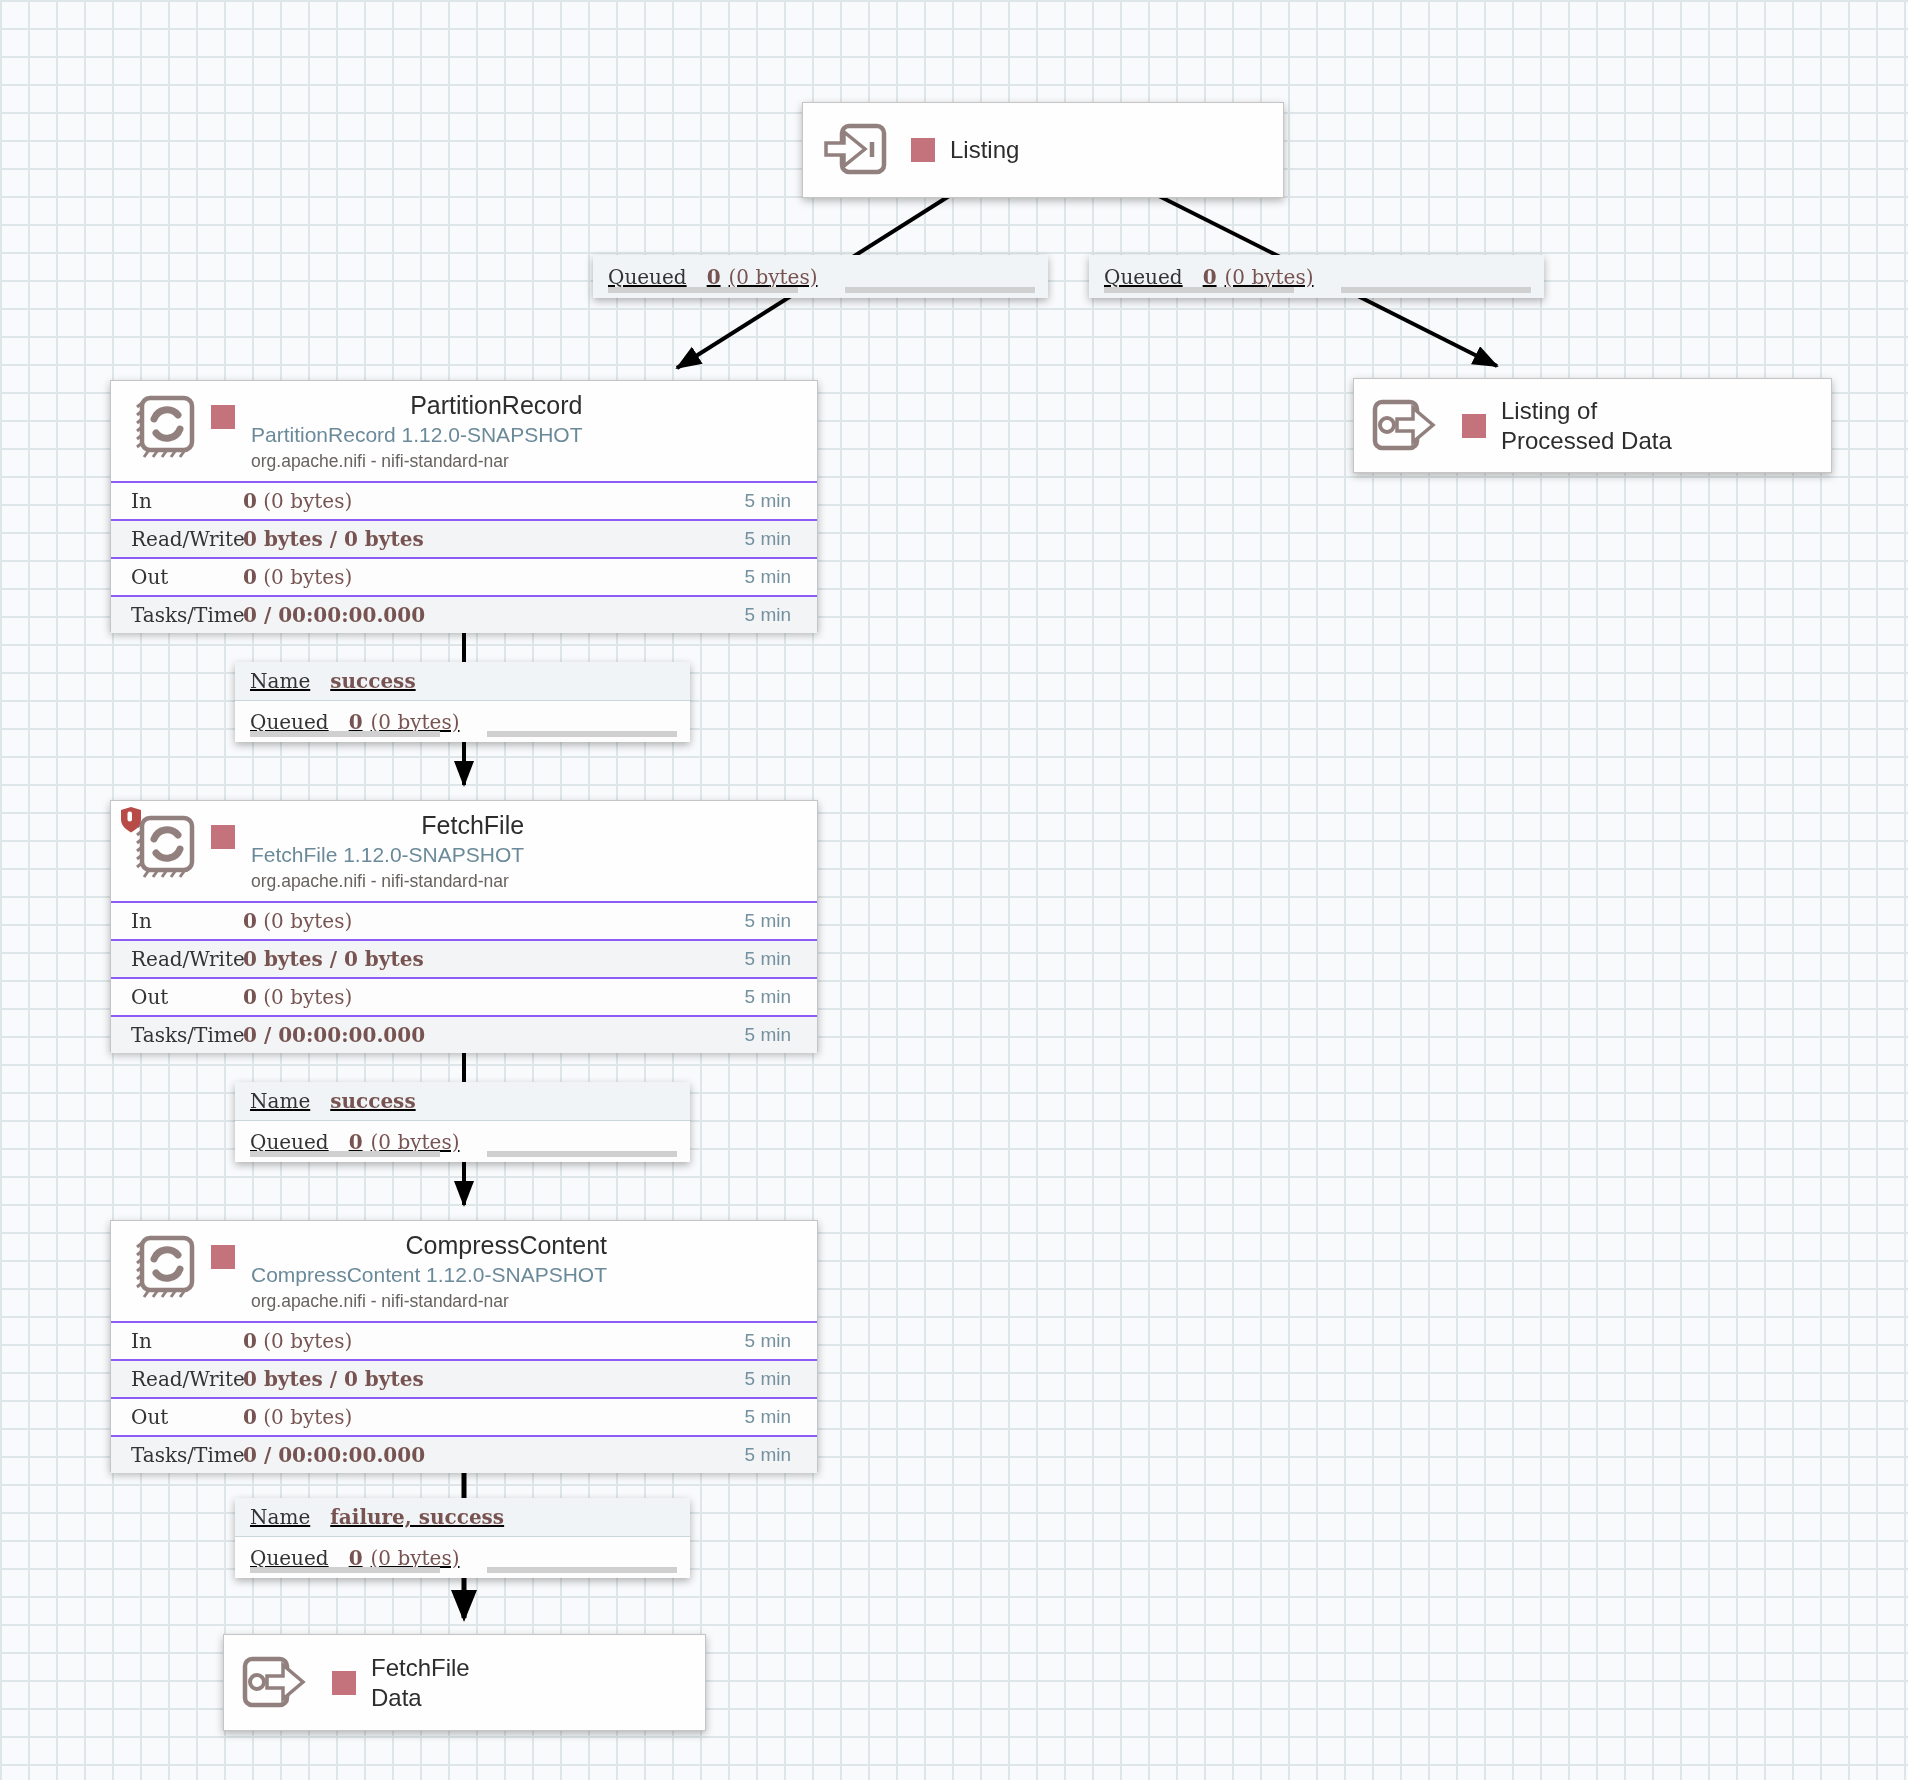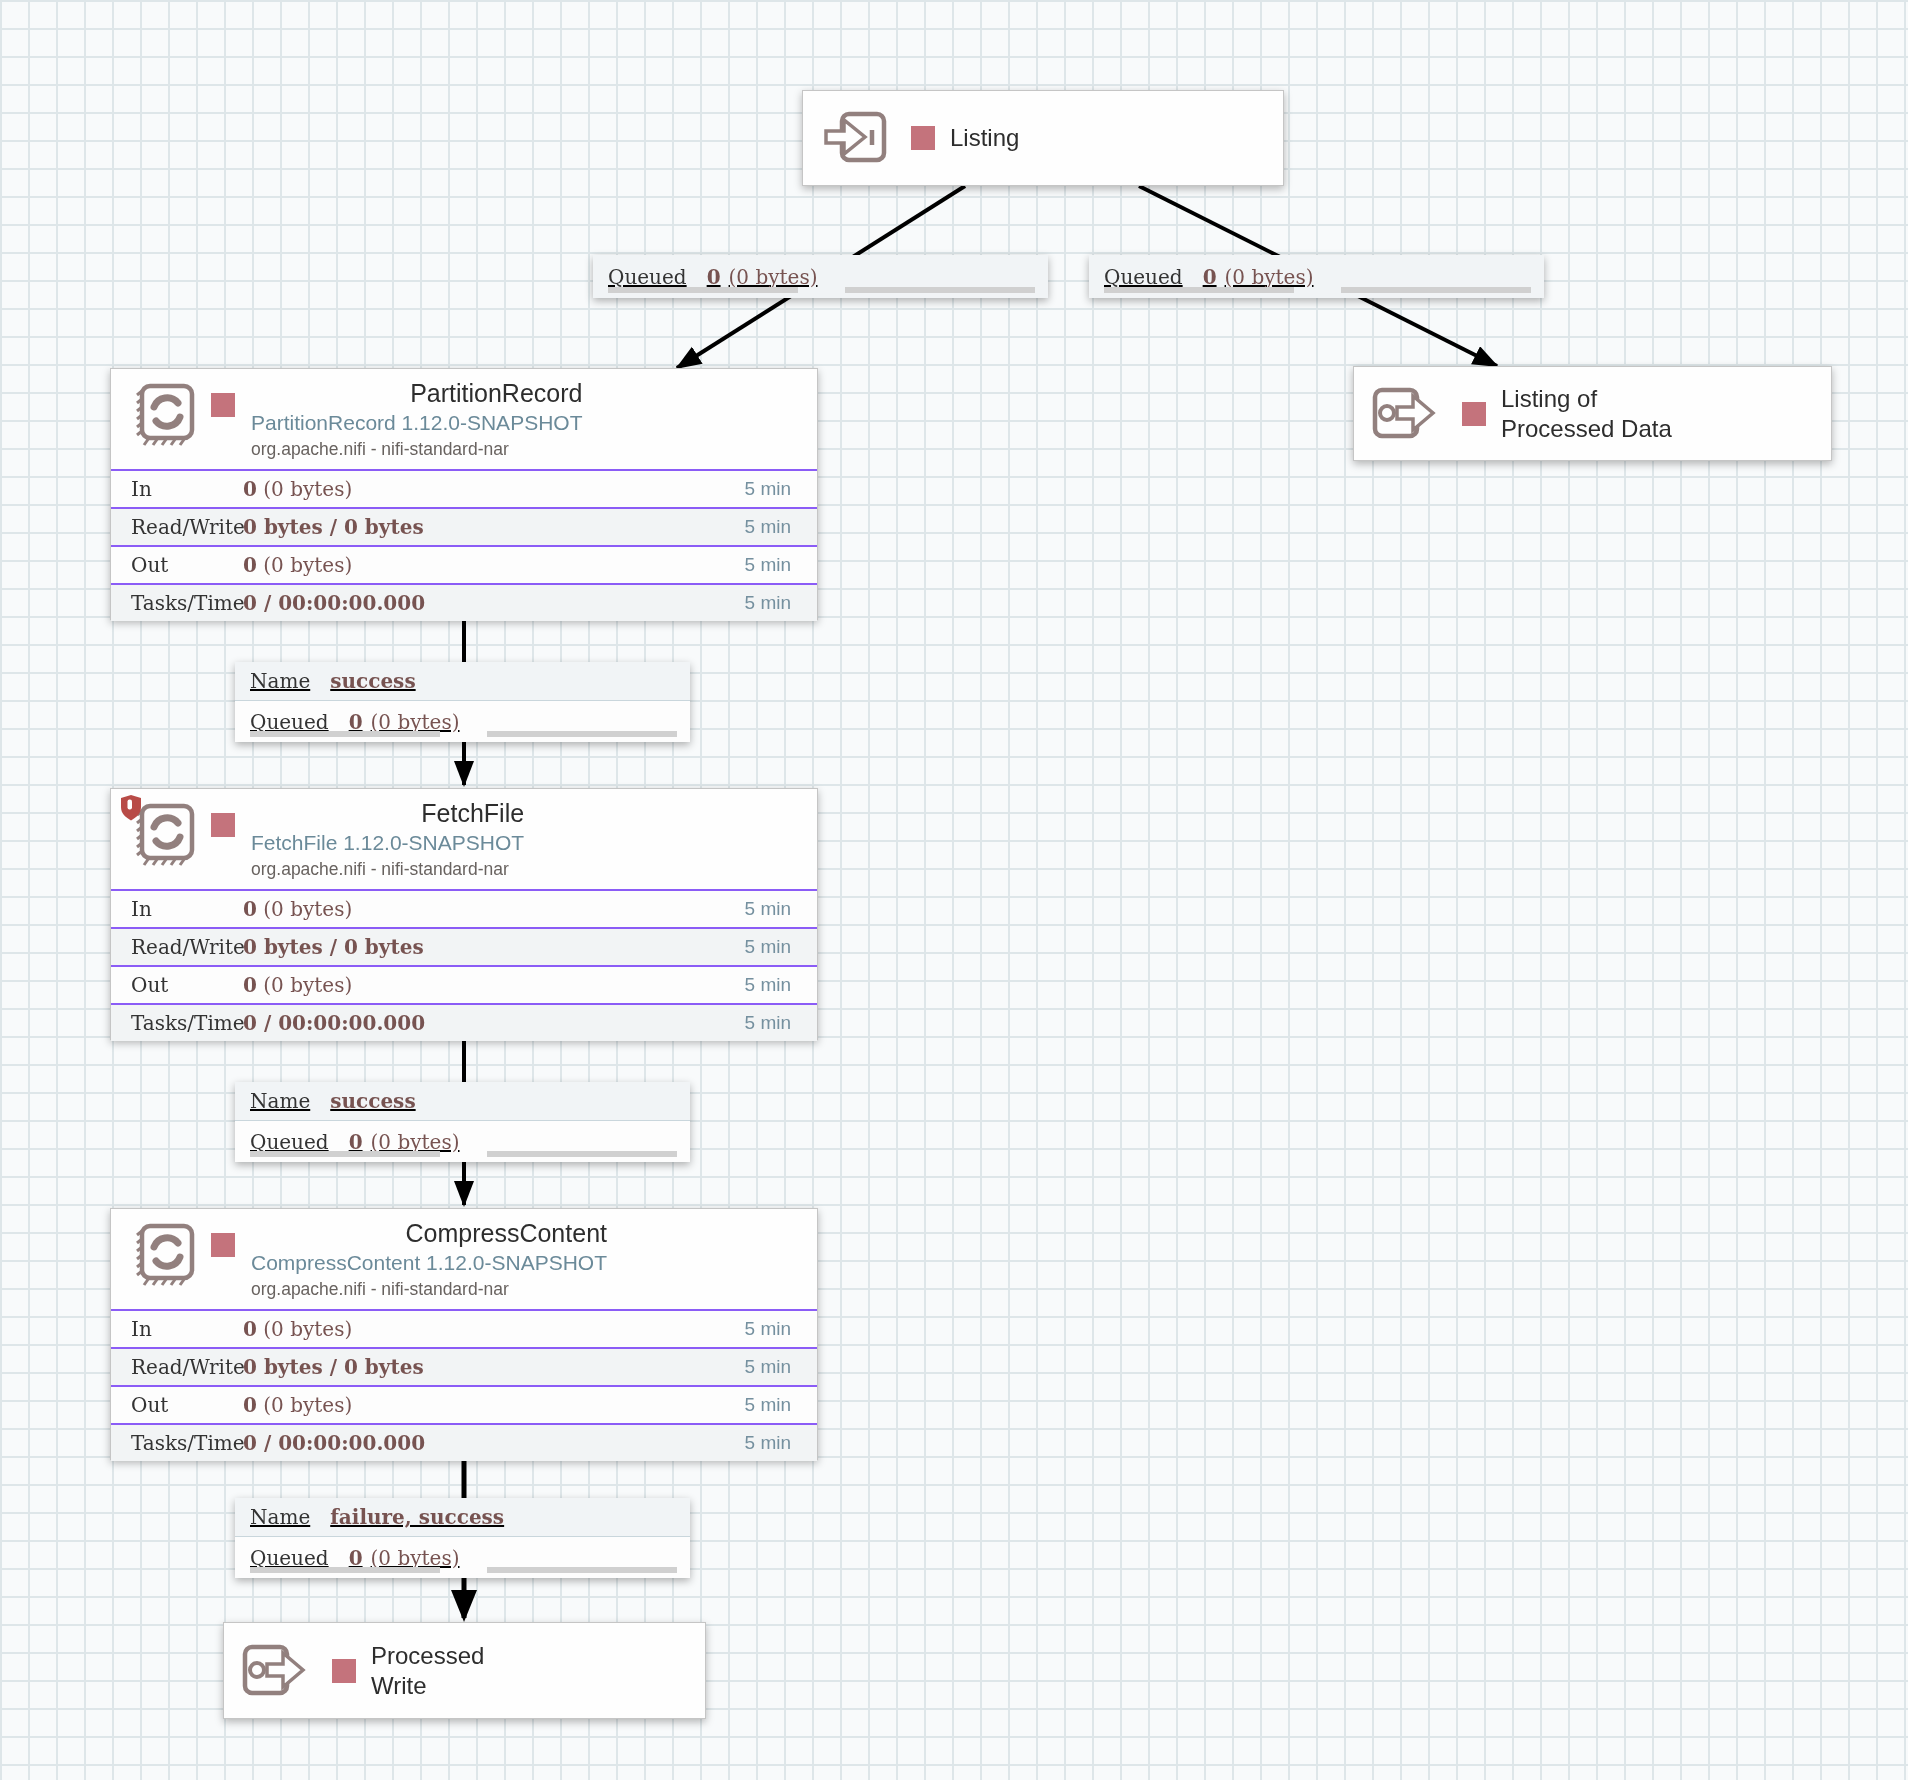--- a/index.html
+++ b/index.html
@@ -22,6 +22,7 @@
     position:absolute;z-index:2;background:#fefefe;
     border:1px solid #c5c5c5;box-shadow:0 3px 8px rgba(0,0,0,.28);
     box-sizing:border-box;
+    margin-top:12px;
   }
   
   .port{display:flex;align-items:center;}

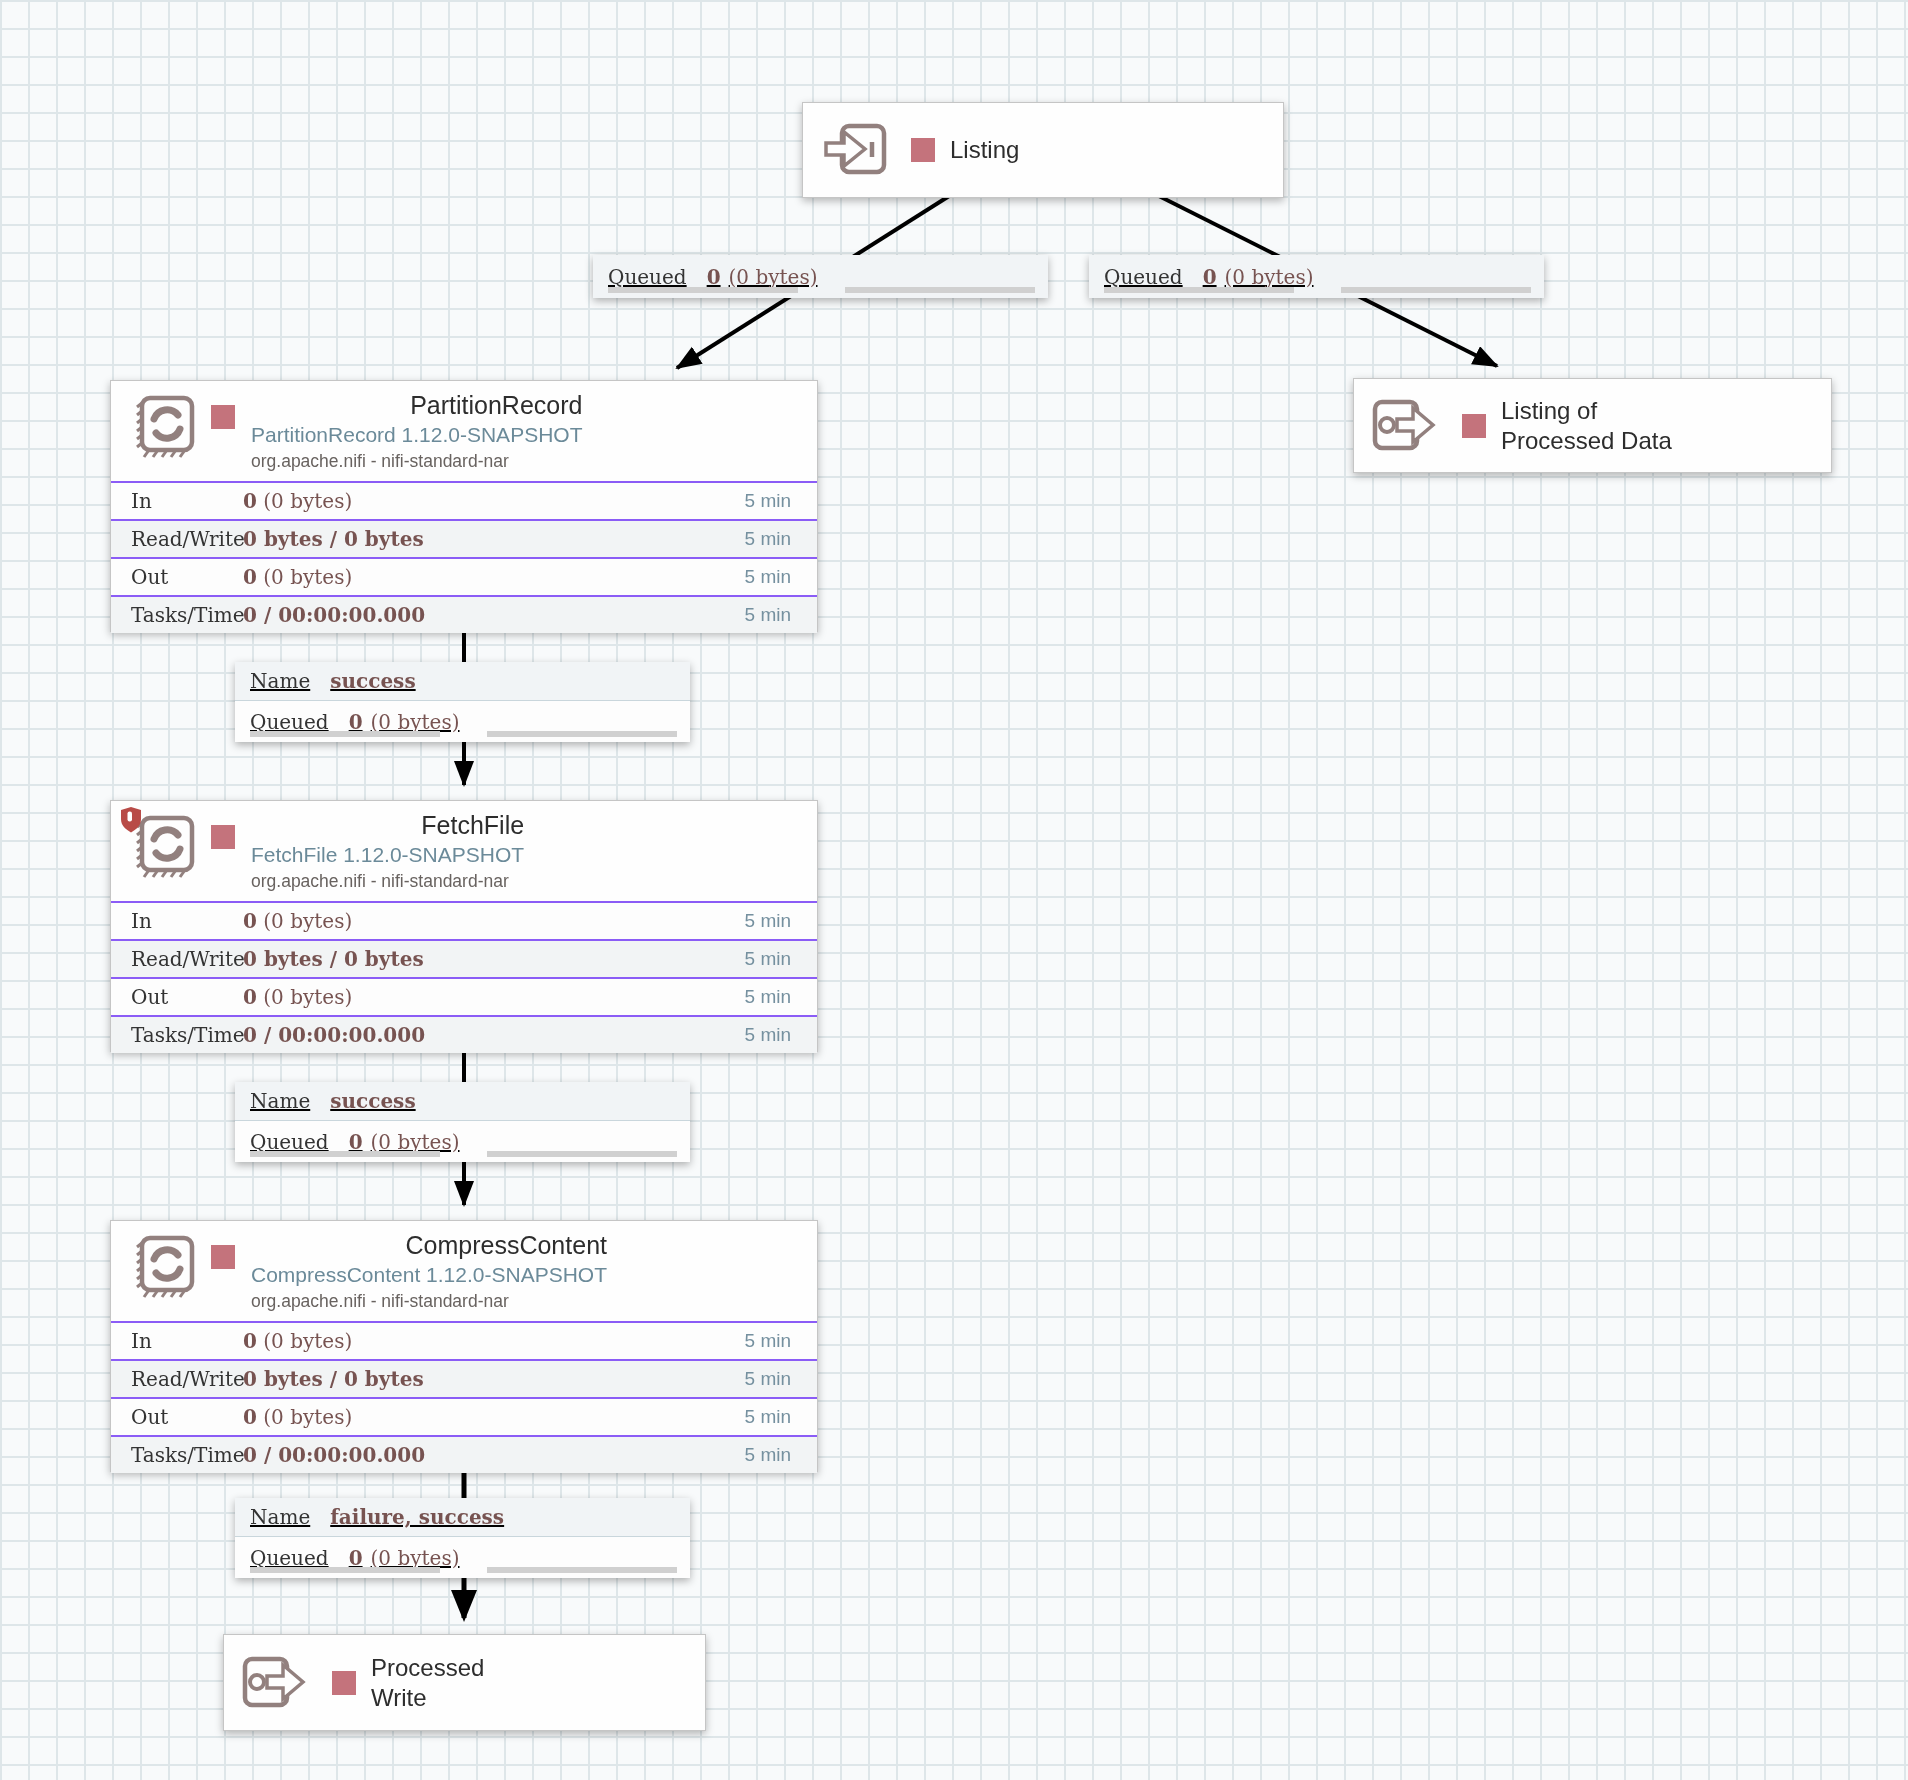--- a/index.html
+++ b/index.html
@@ -353,7 +353,7 @@
       </svg>
     </span>
     <span class="status-square"></span>
-    <span class="ptitle wrap-narrow">Processed Write</span>
+    <span class="ptitle wrap-narrow">FetchFile Data</span>
   </div>
 
 </div>

